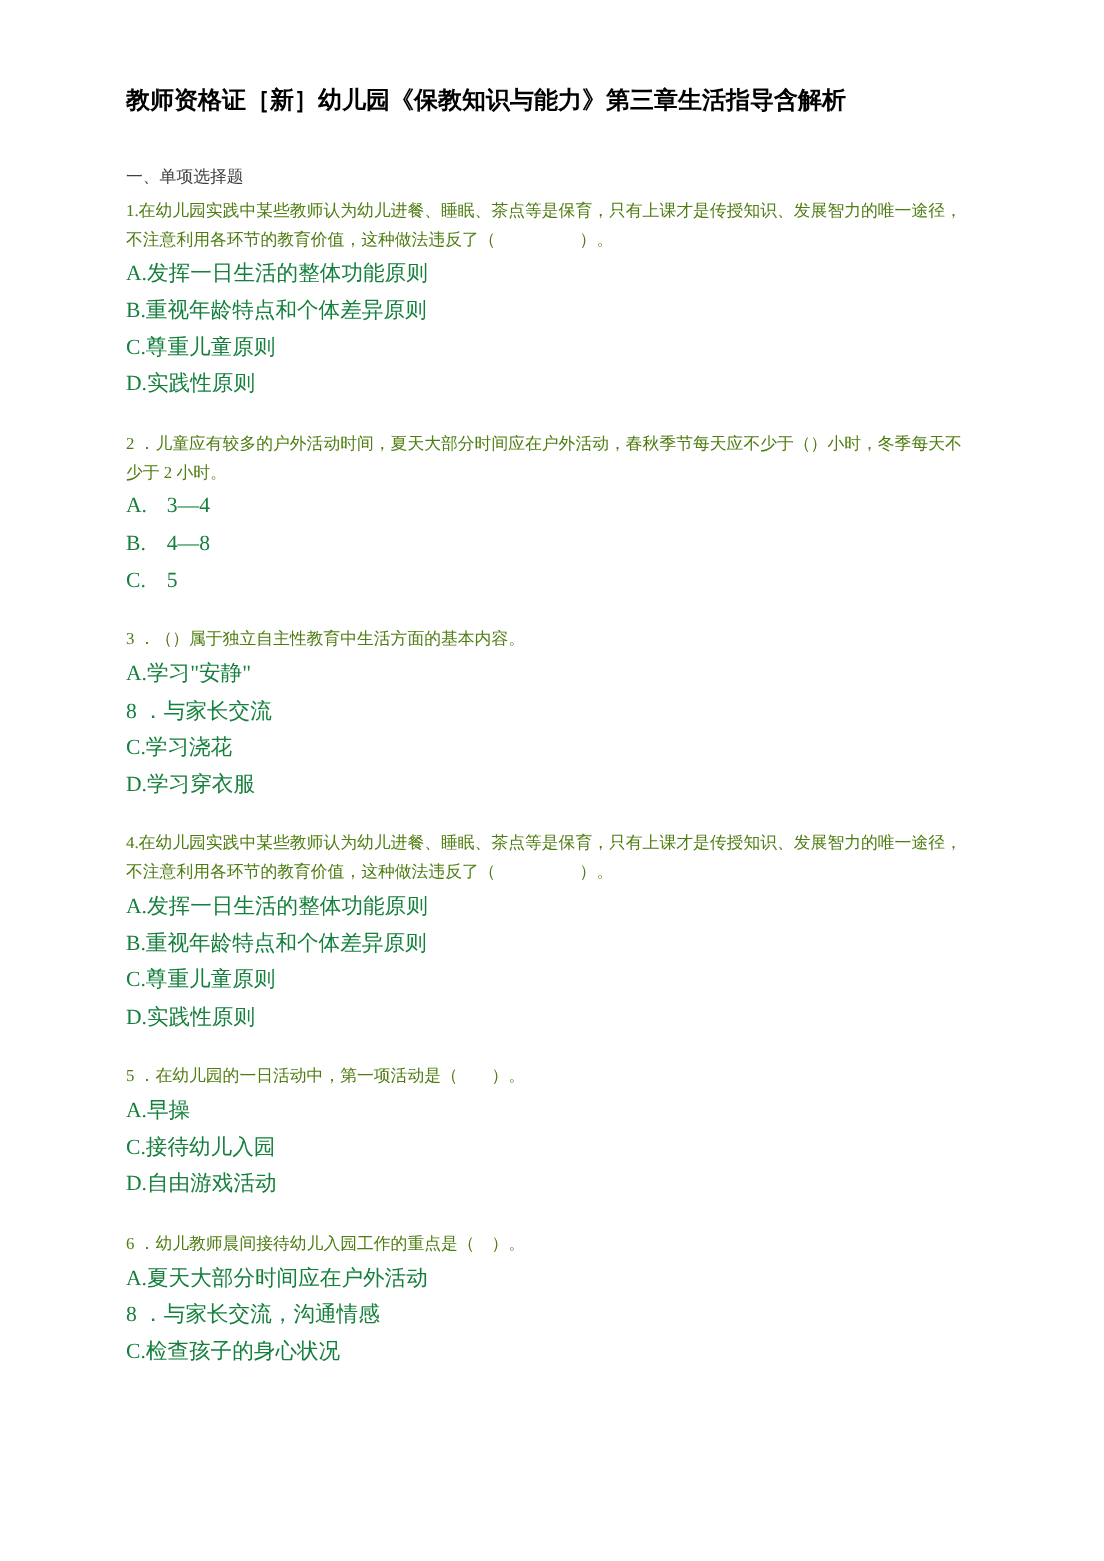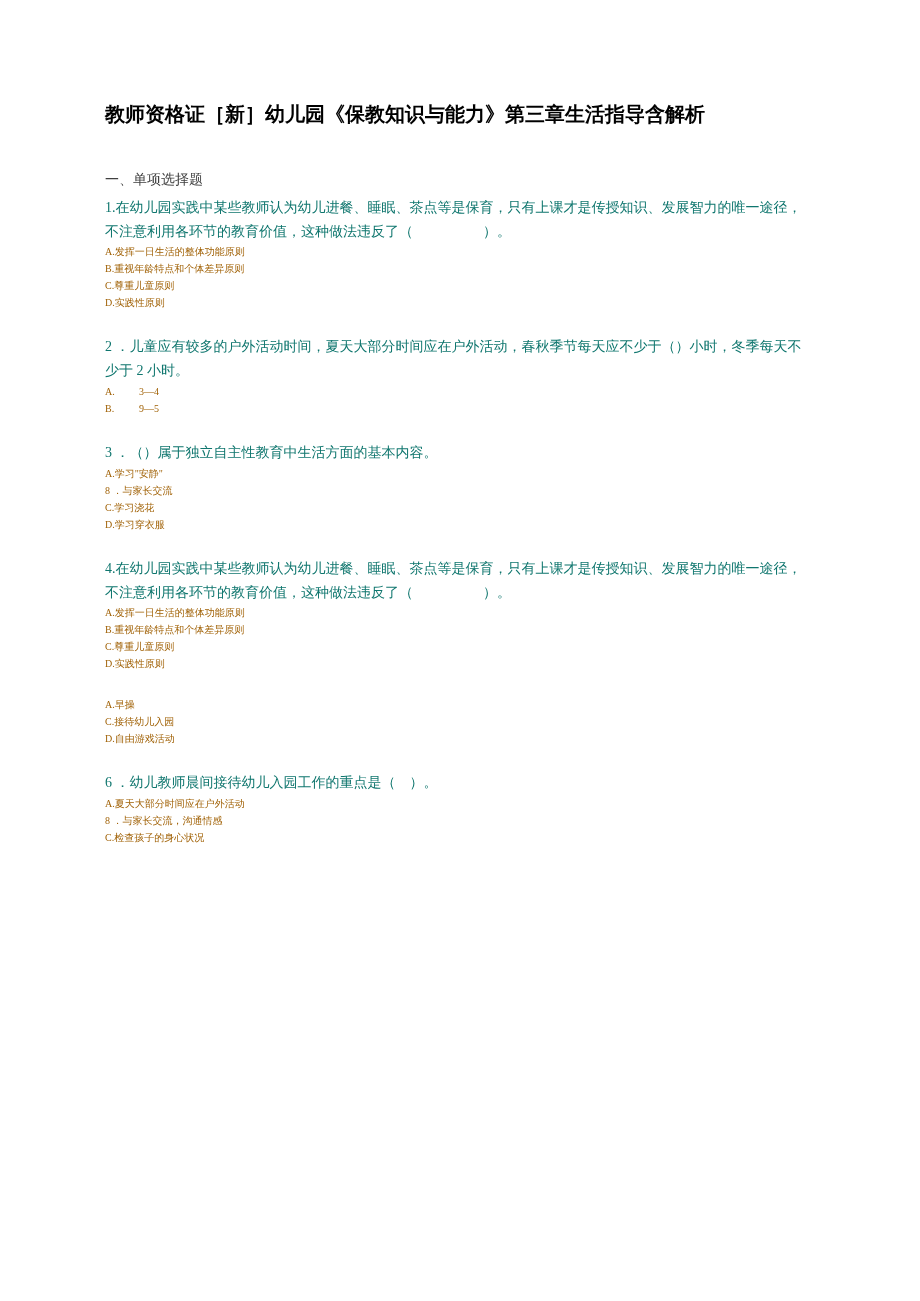--- a/index.html
+++ b/index.html
@@ -10,7 +10,7 @@
     width: 920px;
   }
   .page {
-    padding: 101px 105px 80px 105px;
+    padding: 70px 105px 80px 105px;
     box-sizing: border-box;
   }
   .title {

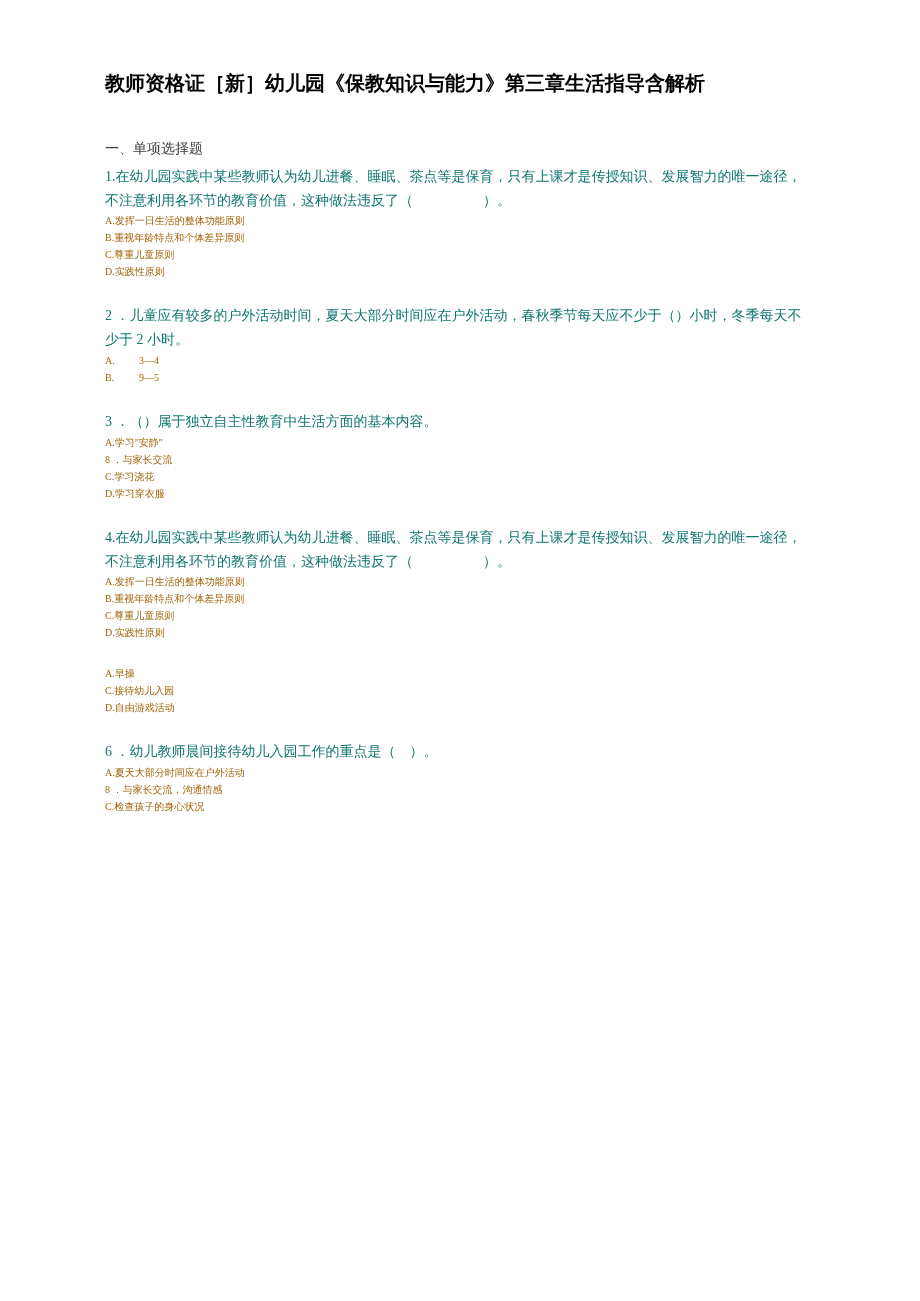--- a/index.html
+++ b/index.html
@@ -32,7 +32,7 @@
   }
   .question-text {
     font-size: 14px;
-    color: #0f766e;
+    color: #4d7c0f;
     line-height: 1.7;
   }
   .option {

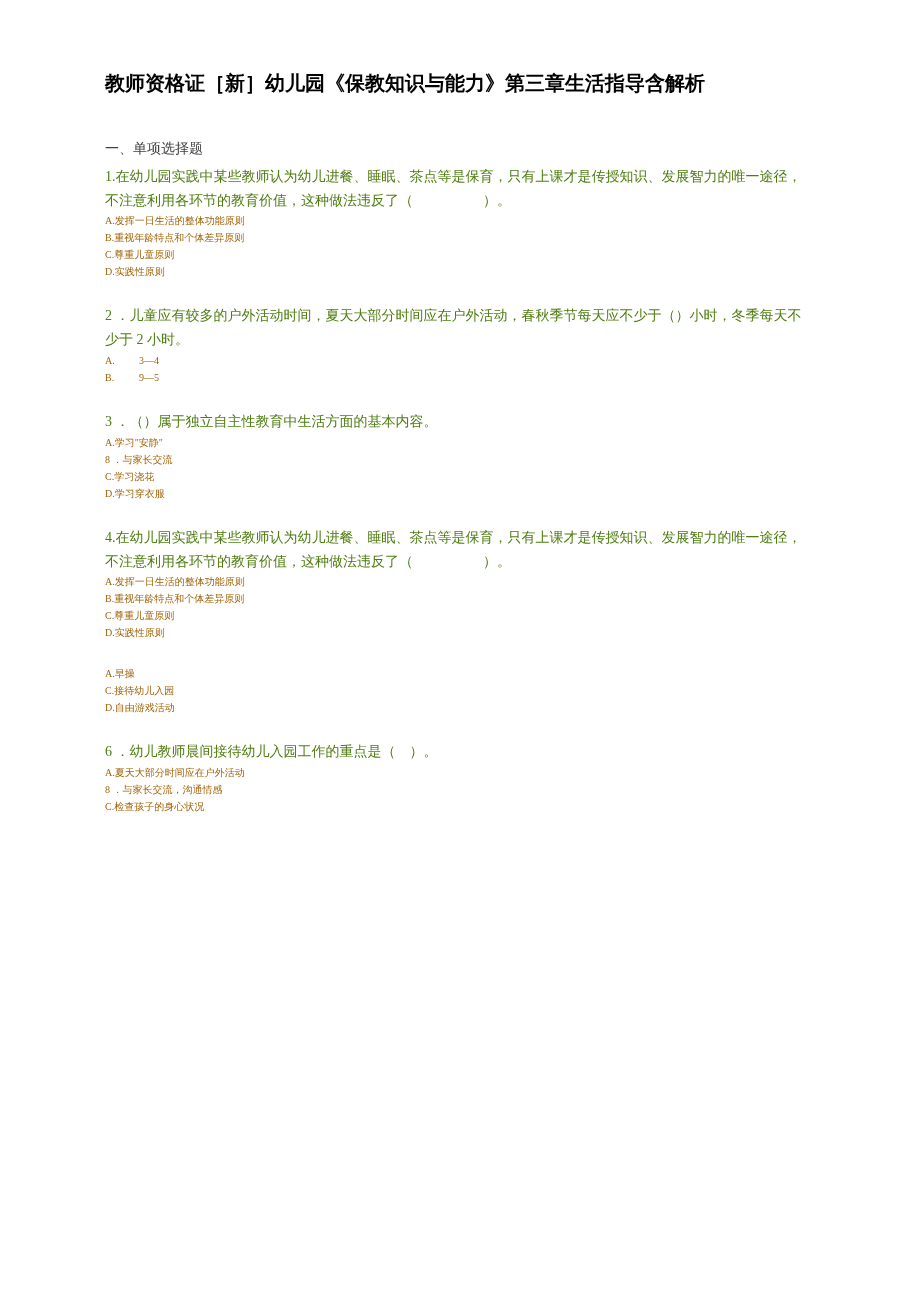--- a/index.html
+++ b/index.html
@@ -36,8 +36,8 @@
     line-height: 1.7;
   }
   .option {
-    font-size: 10px;
-    color: #a16207;
+    font-size: 18px;
+    color: #15803d;
     line-height: 1.7;
   }
   .wide-option .label {

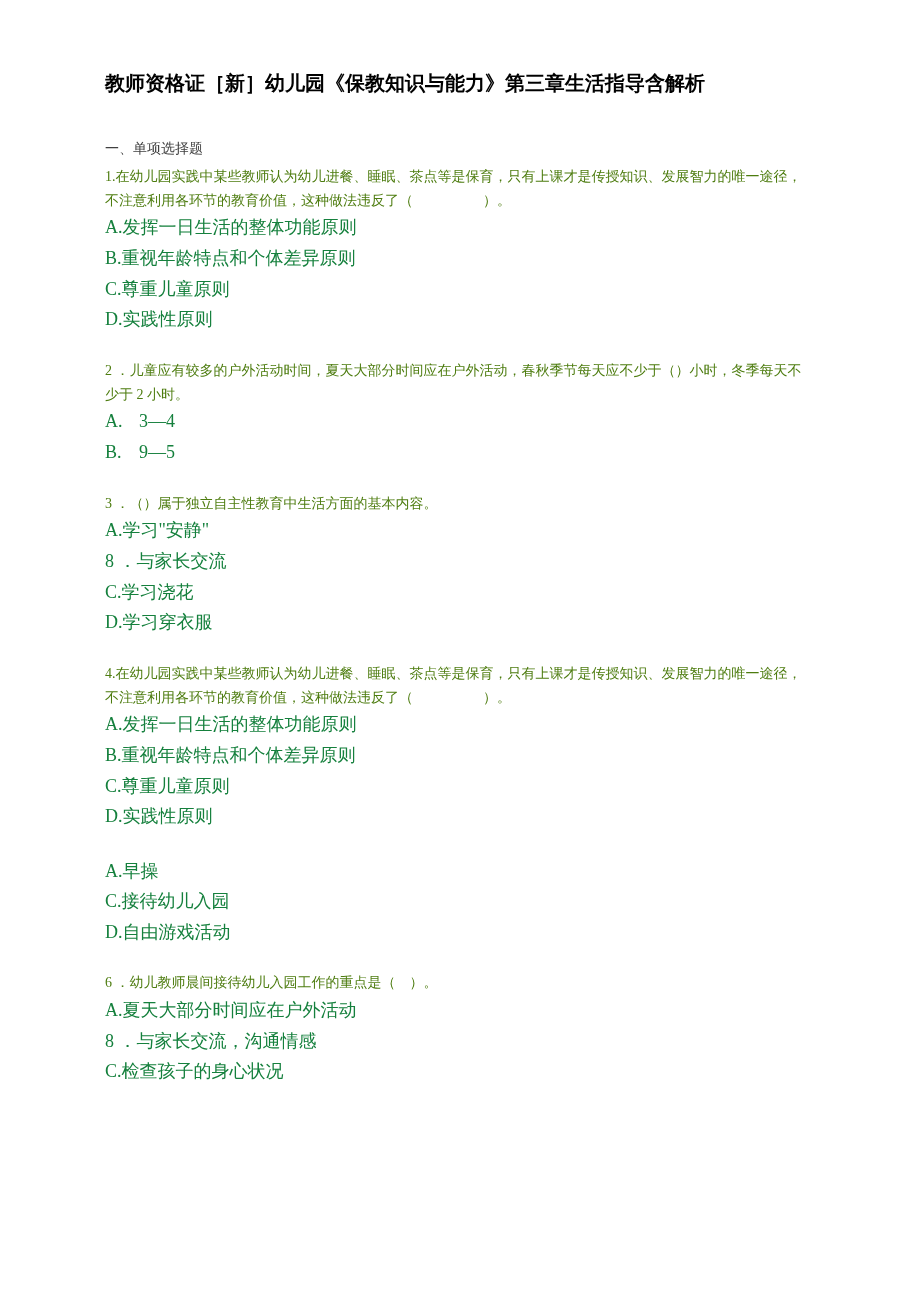--- a/index.html
+++ b/index.html
@@ -65,7 +65,7 @@
       <div class="question-block">
         <div class="question-text">2 ．儿童应有较多的户外活动时间，夏天大部分时间应在户外活动，春秋季节每天应不少于（）小时，冬季每天不少于 2 小时。</div>
         <div class="option wide-option"><span class="label">A.</span><span>3—4</span></div>
-        <div class="option wide-option"><span class="label">B.</span><span>9—5</span></div>
+        <div class="option wide-option"><span class="label">B.</span><span>4—8</span></div>
       </div>
       <div class="question-block">
         <div class="question-text">3 ．（）属于独立自主性教育中生活方面的基本内容。</div>

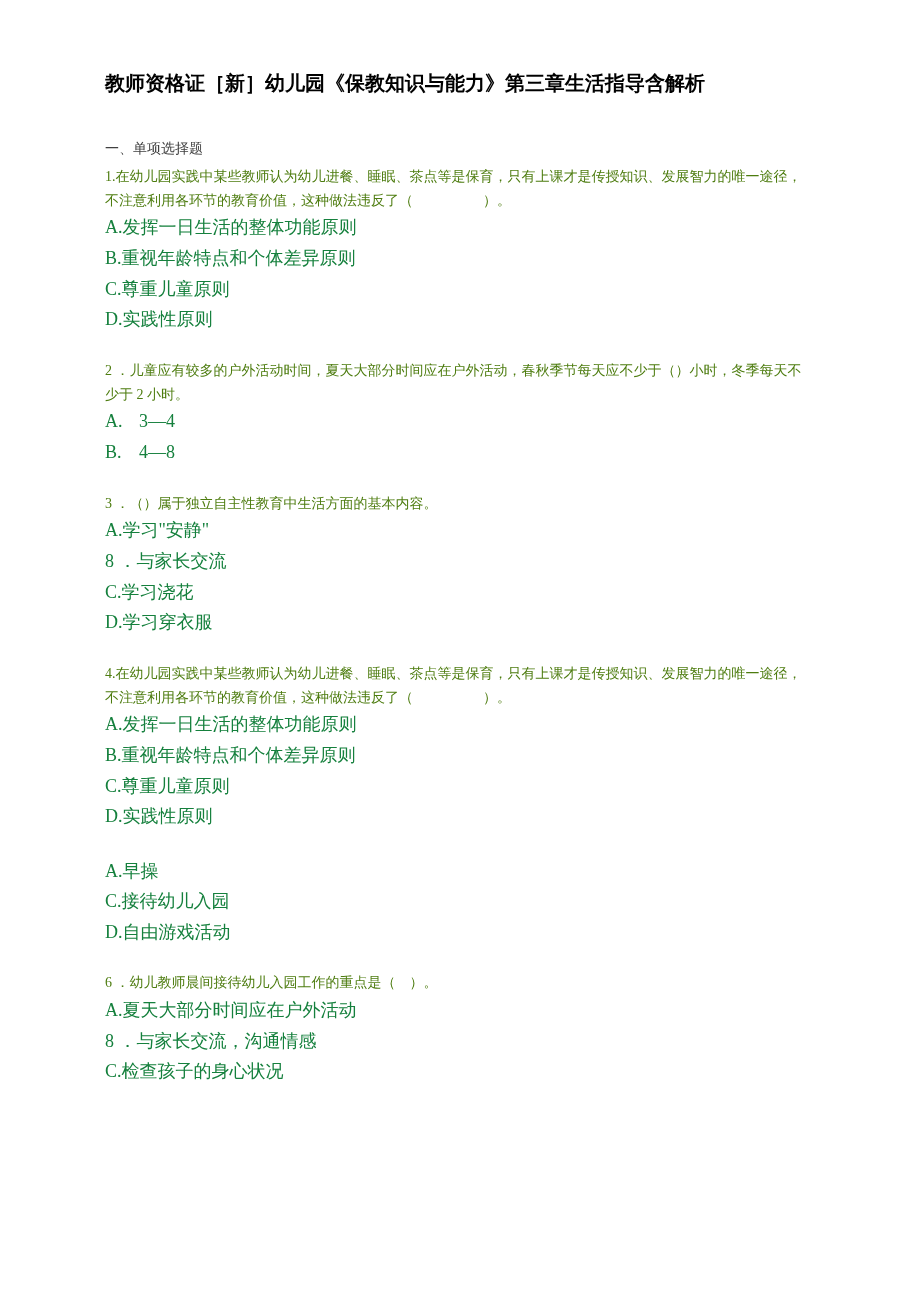--- a/index.html
+++ b/index.html
@@ -66,6 +66,7 @@
         <div class="question-text">2 ．儿童应有较多的户外活动时间，夏天大部分时间应在户外活动，春秋季节每天应不少于（）小时，冬季每天不少于 2 小时。</div>
         <div class="option wide-option"><span class="label">A.</span><span>3—4</span></div>
         <div class="option wide-option"><span class="label">B.</span><span>4—8</span></div>
+        <div class="option wide-option"><span class="label">C.</span><span>5</span></div>
       </div>
       <div class="question-block">
         <div class="question-text">3 ．（）属于独立自主性教育中生活方面的基本内容。</div>

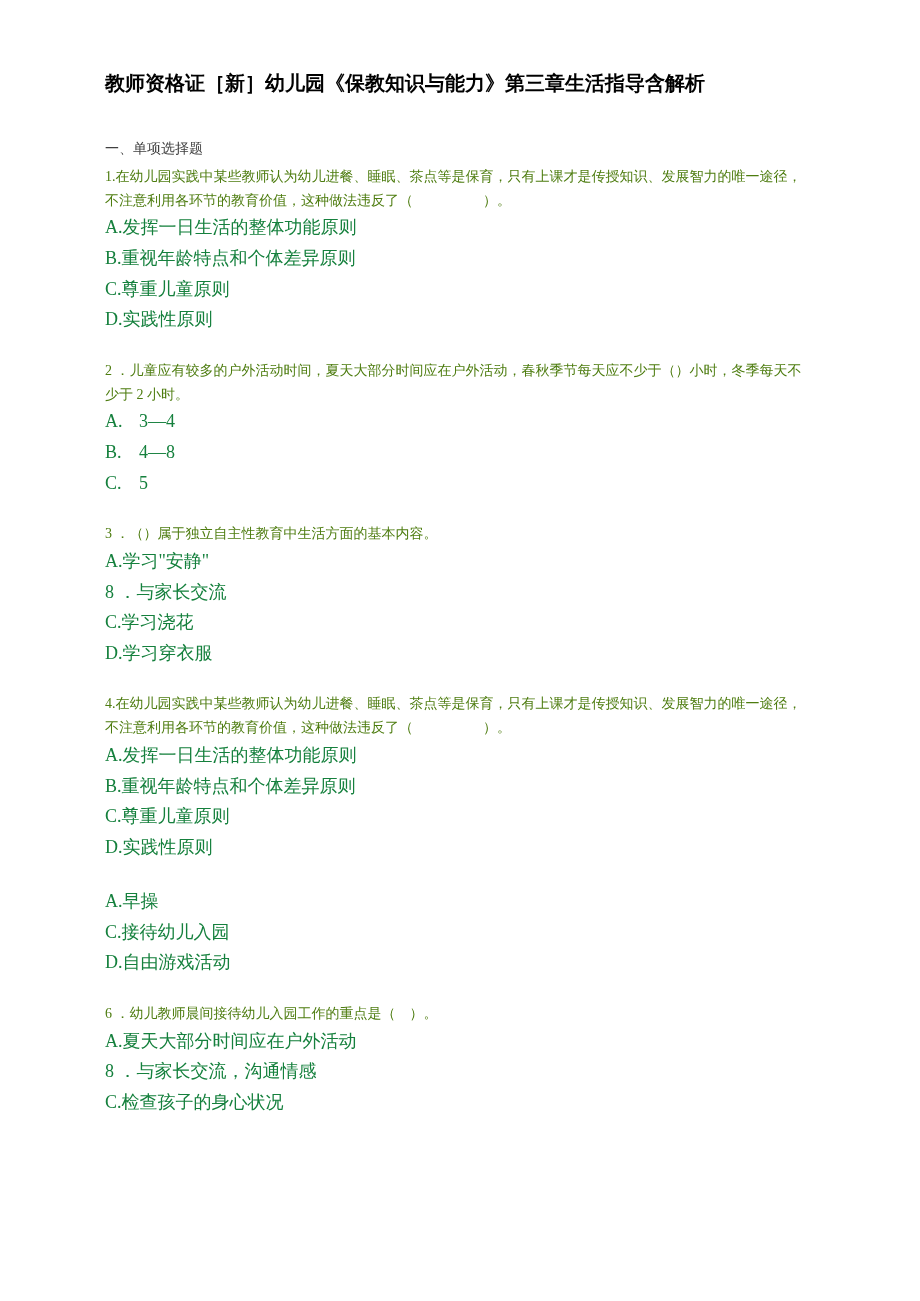--- a/index.html
+++ b/index.html
@@ -83,6 +83,7 @@
         <div class="option"><span class="label">D.</span><span>实践性原则</span></div>
       </div>
       <div class="question-block">
+        <div class="question-text">5 ．在幼儿园的一日活动中，第一项活动是（　　）。</div>
         <div class="option"><span class="label">A.</span><span>早操</span></div>
         <div class="option"><span class="label">C.</span><span>接待幼儿入园</span></div>
         <div class="option"><span class="label">D.</span><span>自由游戏活动</span></div>

